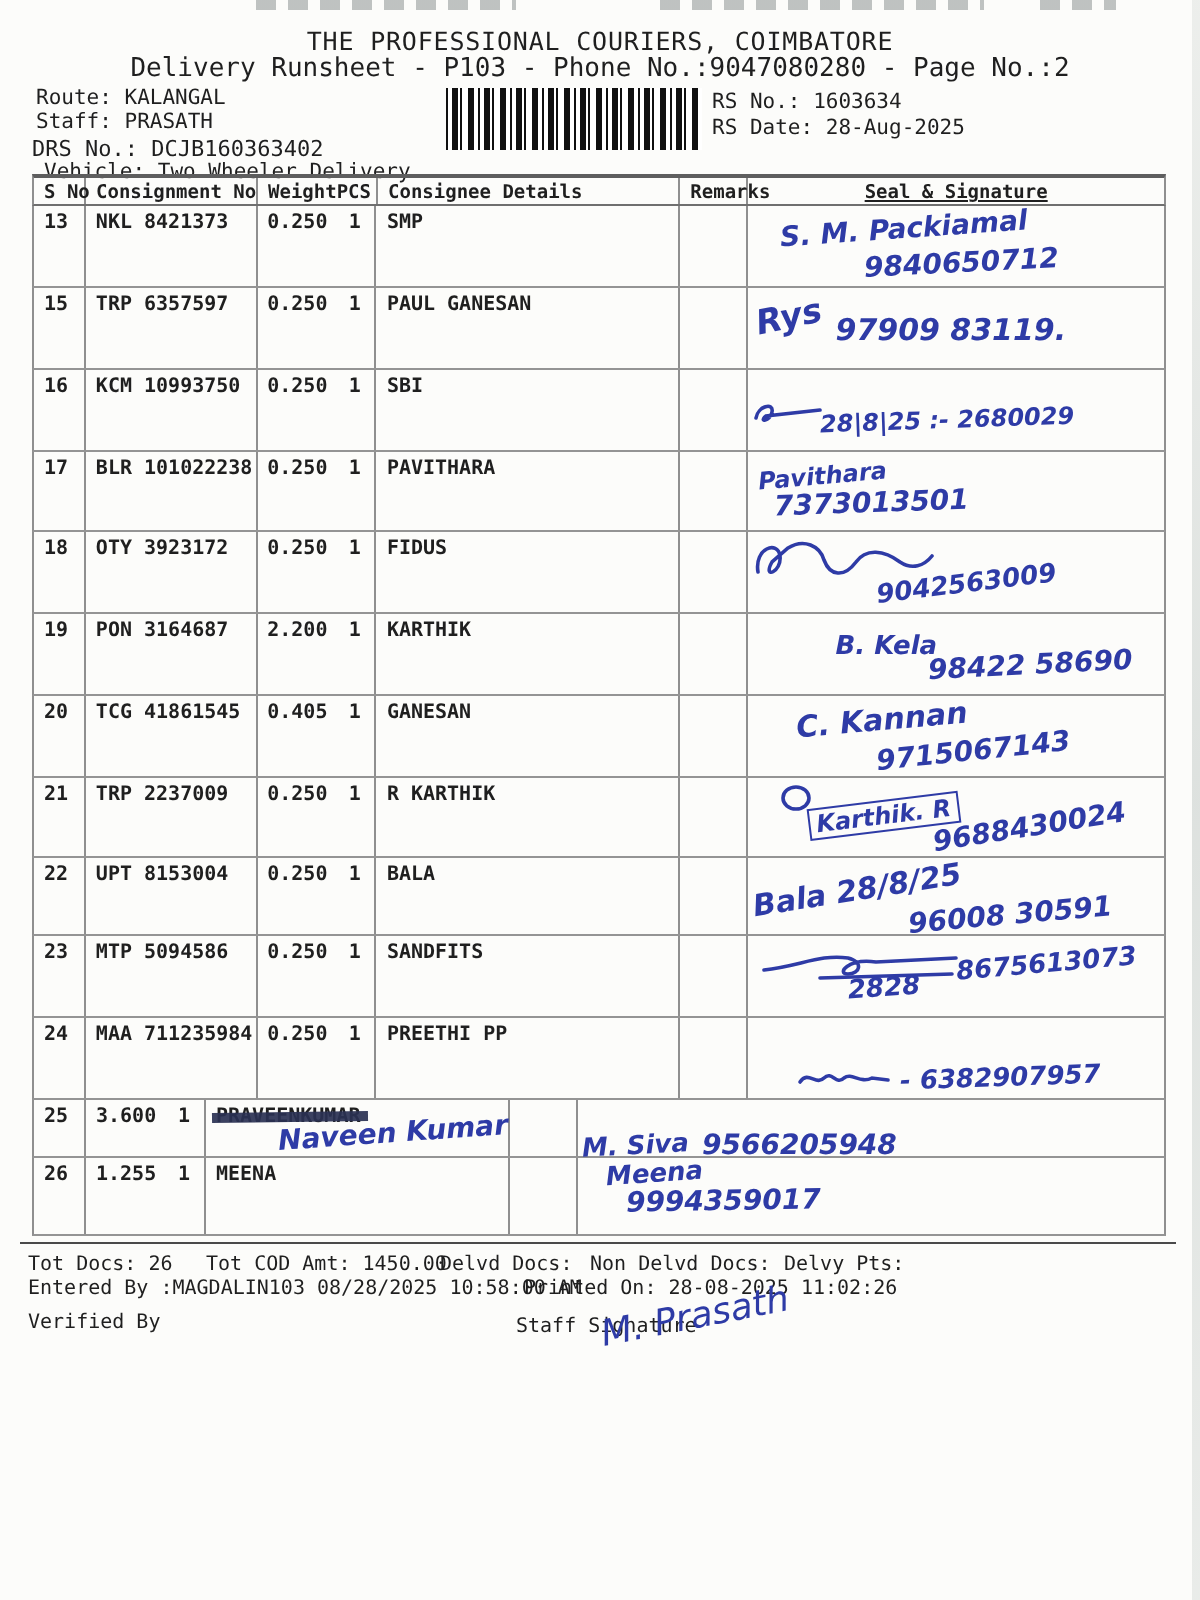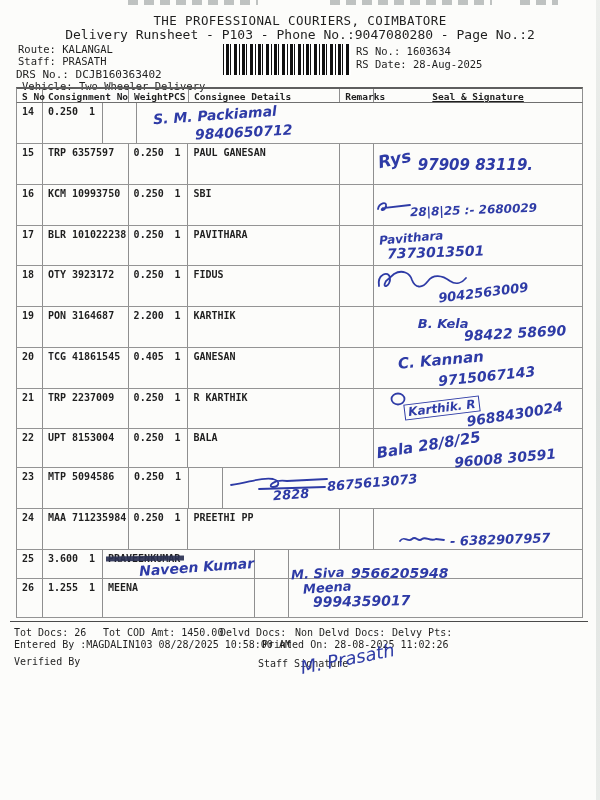--- a/index.html
+++ b/index.html
@@ -129,7 +129,7 @@
     </div>
 
     <div class="trow r14">
-      <div class="cell c1">14</div>
+      <div class="cell c1">13</div>
       <div class="cell cwp">
           <span>0.250</span>
           <span>1</span>

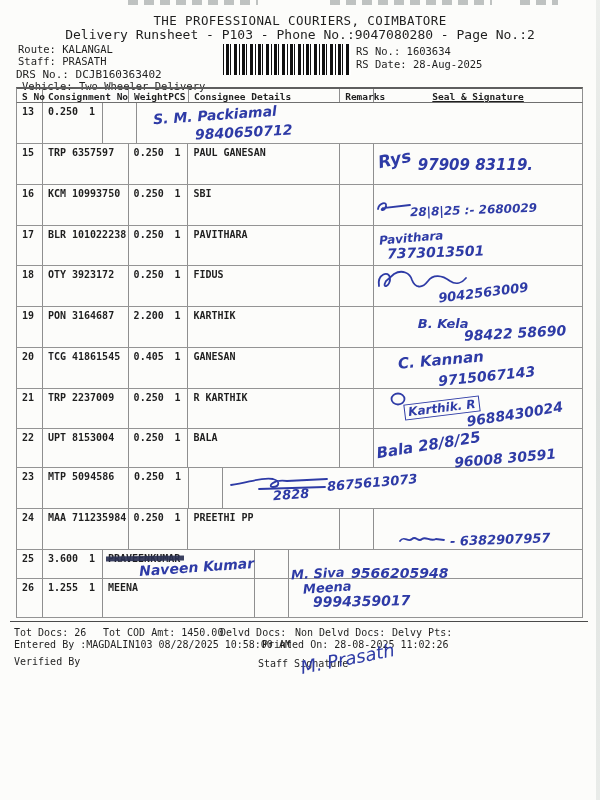--- a/index.html
+++ b/index.html
@@ -130,6 +130,7 @@
 
     <div class="trow r14">
       <div class="cell c1">13</div>
+      <div class="cell c2">NKL 8421373</div>
       <div class="cell cwp">
           <span>0.250</span>
           <span>1</span>

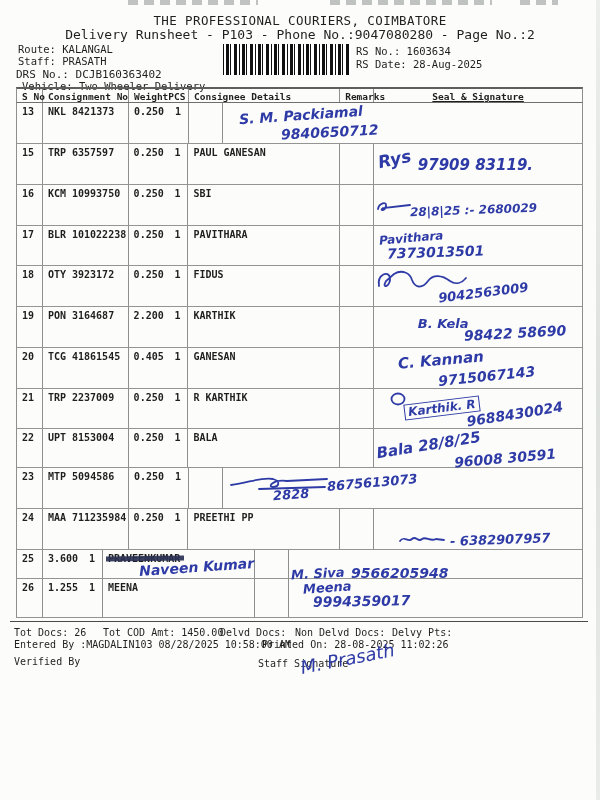--- a/index.html
+++ b/index.html
@@ -135,6 +135,7 @@
           <span>0.250</span>
           <span>1</span>
         </div>
+      <div class="cell c5">SMP</div>
       <div class="cell c6"></div>
       <div class="cell c7">
         <span class="hw sg14a">S. M. Packiamal</span>

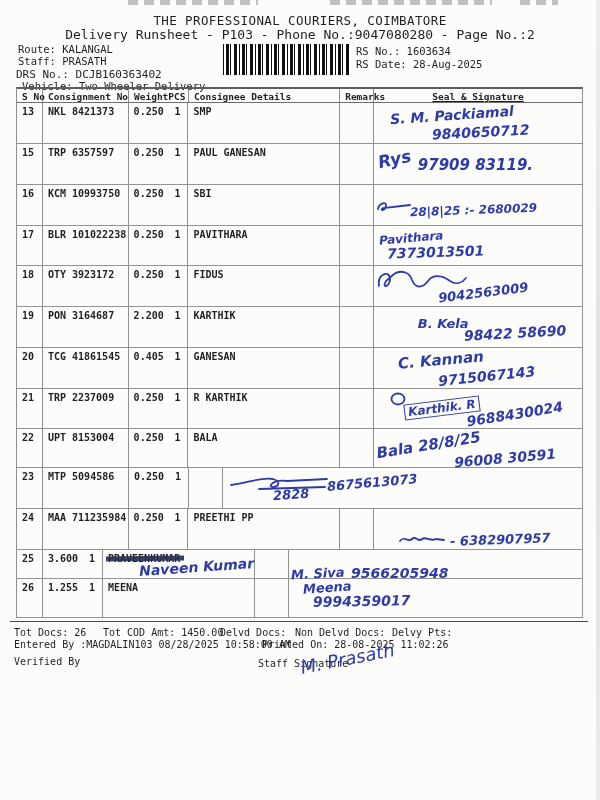--- a/index.html
+++ b/index.html
@@ -277,6 +277,7 @@
           <span>0.250</span>
           <span>1</span>
         </div>
+      <div class="cell c5">SANDFITS</div>
       <div class="cell c6"></div>
       <div class="cell c7">
         <svg class="fl sg23f" width="100" height="16" viewBox="0 0 100 16">

